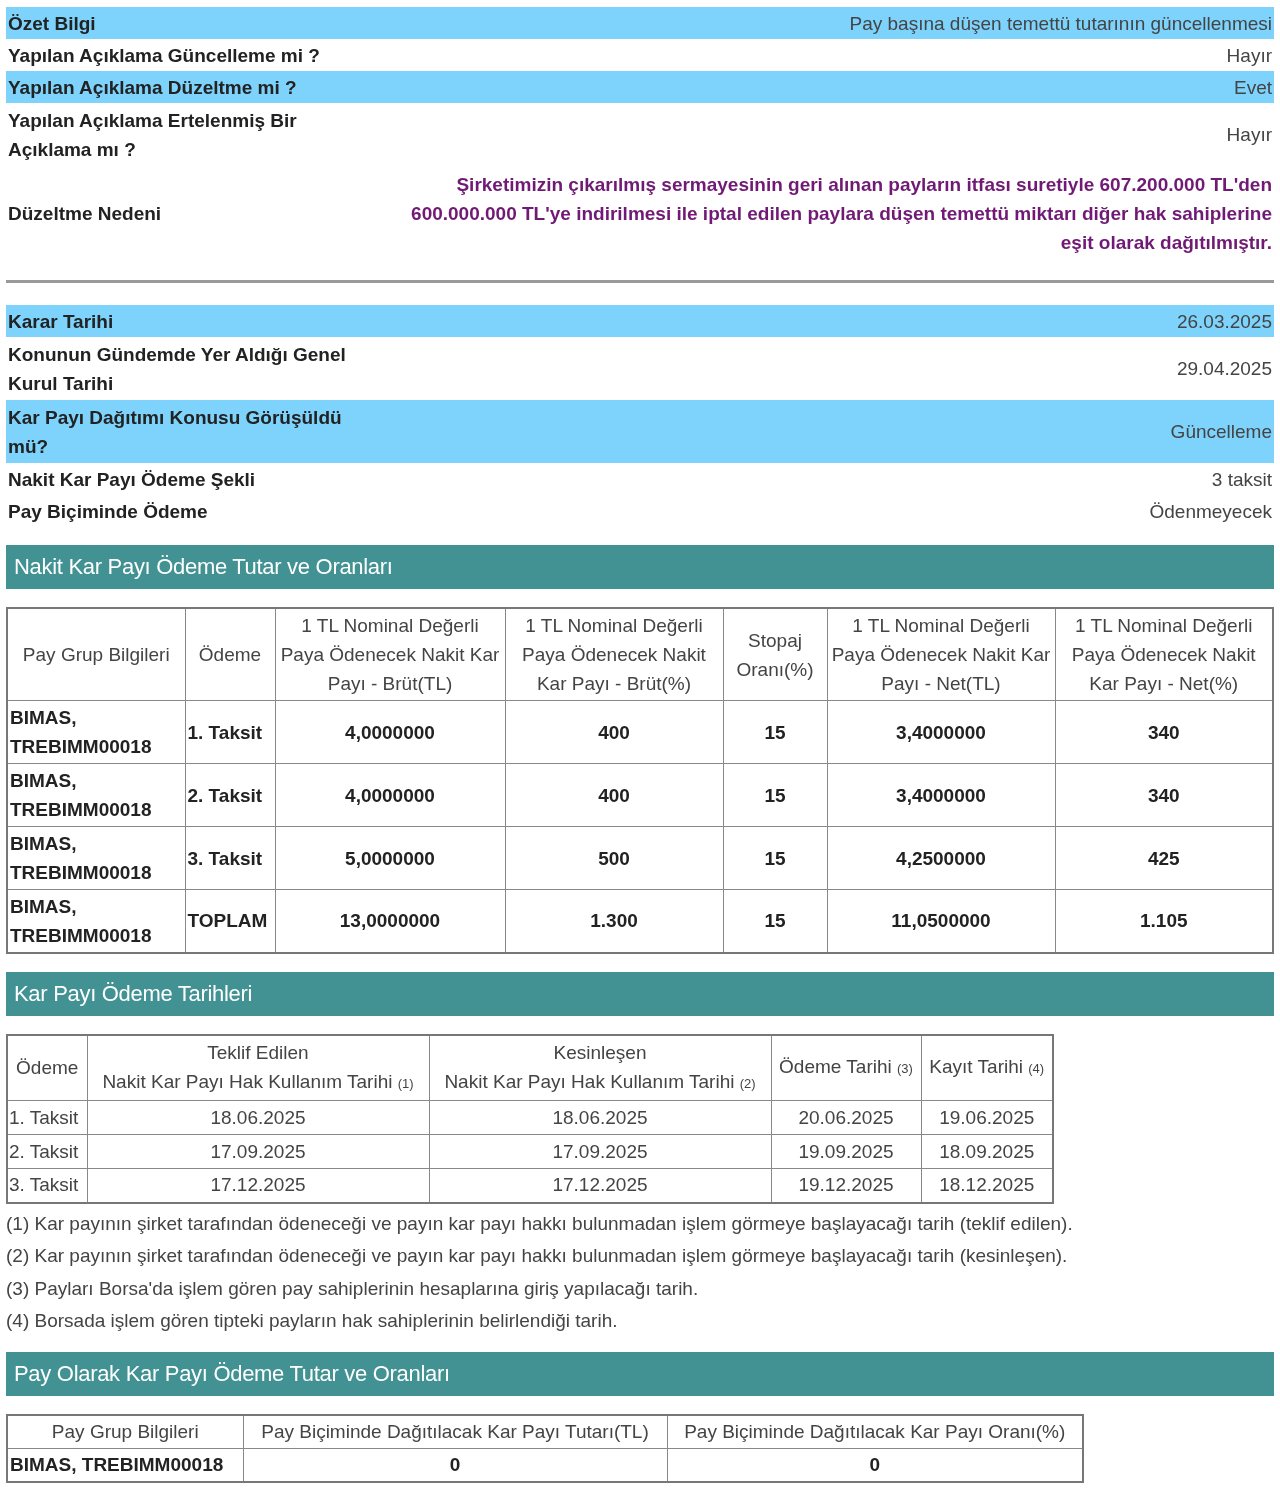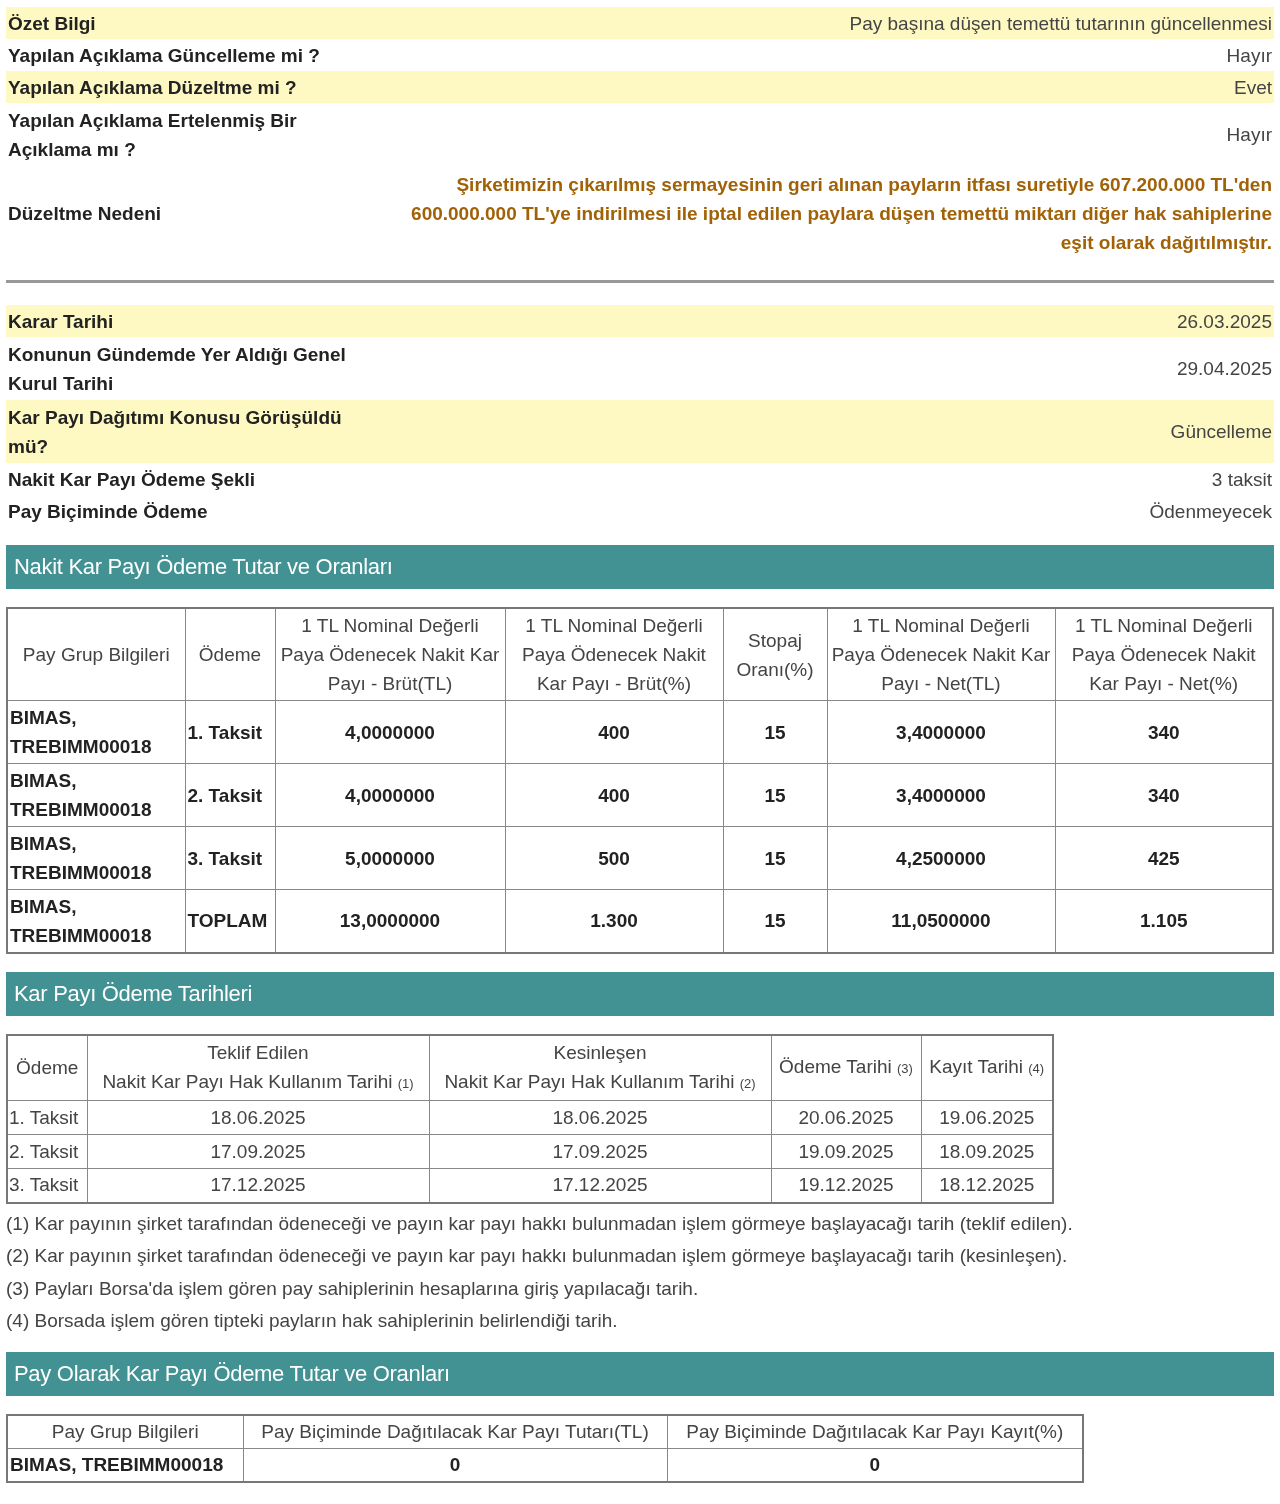--- a/index.html
+++ b/index.html
@@ -23,7 +23,7 @@
       line-height: 29px;
       height: 32px;
     }
-    .info-table tr.shade td { background: #fef9c3; }
+    .info-table tr.shade td { background: #7dd3fc; }
     .info-table td.label {
       width: 380px;
       font-weight: bold;

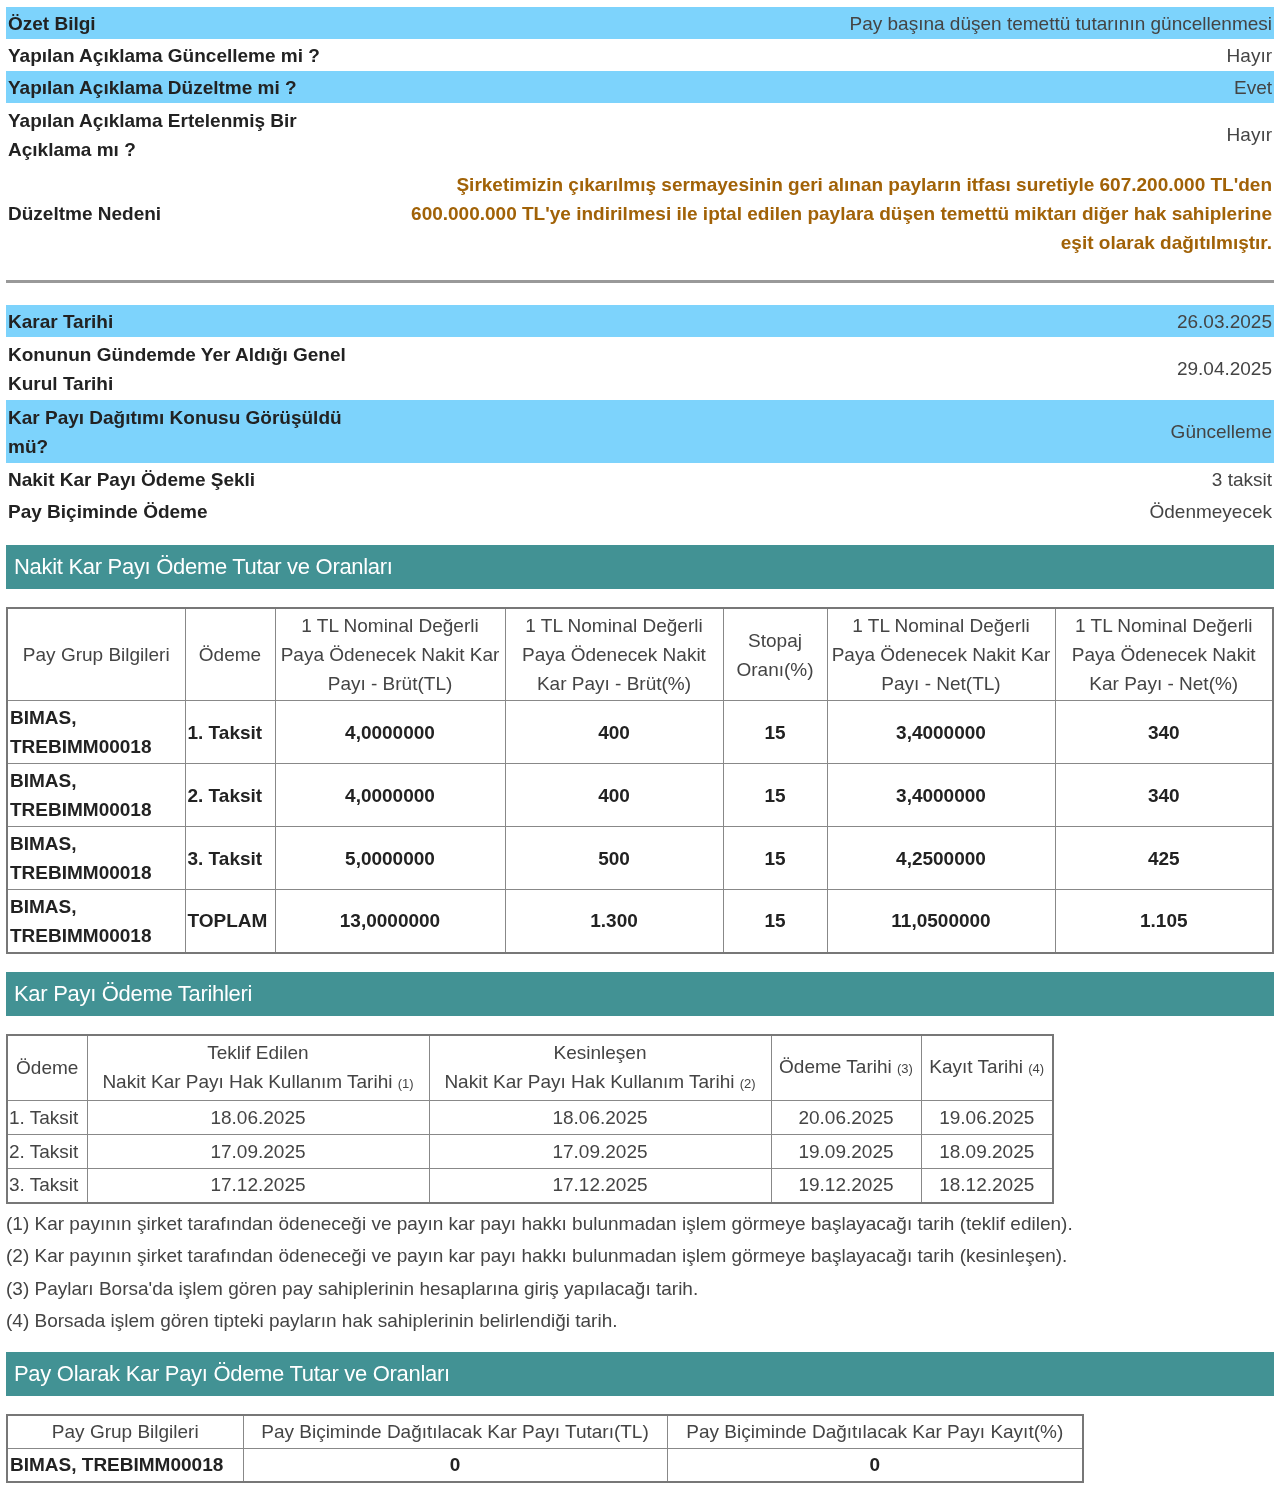--- a/index.html
+++ b/index.html
@@ -37,7 +37,7 @@
     }
     .info-table td.value.bold {
       font-weight: bold;
-      color: #a16207;
+      color: #701a75;
     }
     .info-table tr.tall td { height: 63px; }
     .info-table tr.reason td { height: 95px; padding-top: 4px; padding-bottom: 4px; }

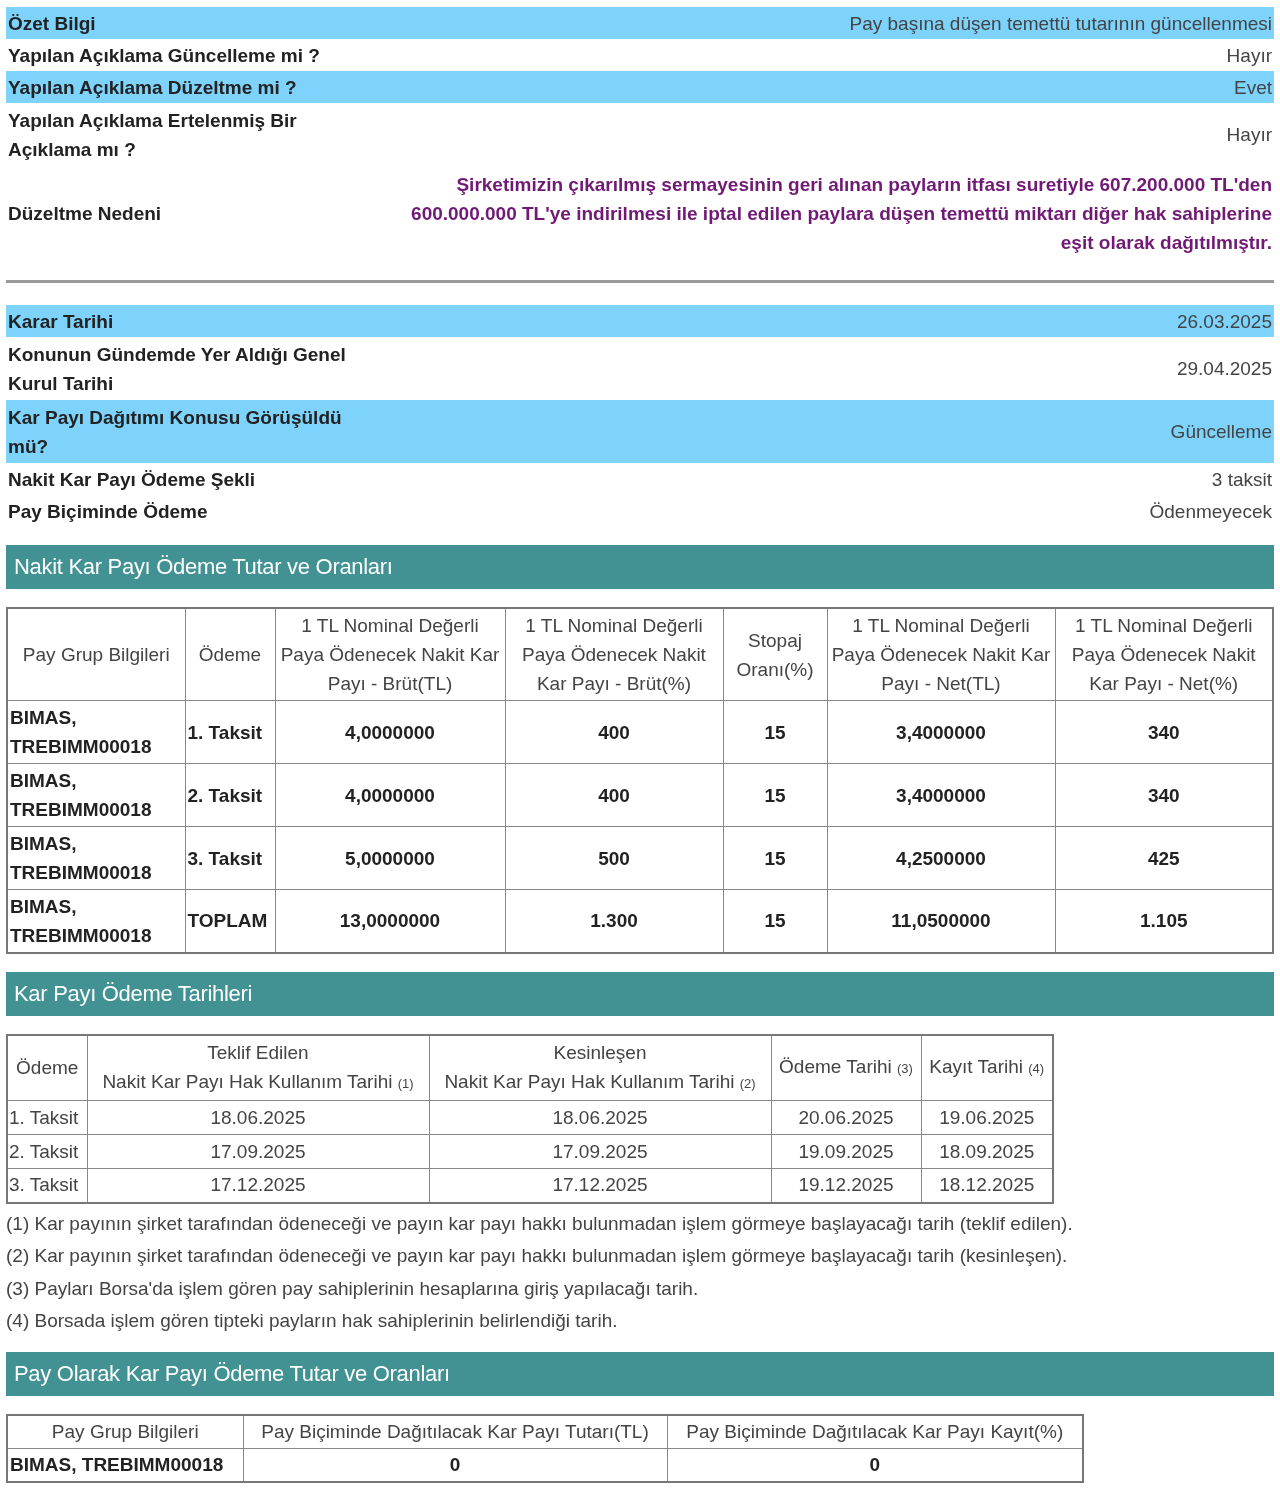--- a/index.html
+++ b/index.html
@@ -262,7 +262,7 @@
       <tr>
     <th style="width:236px">Pay Grup Bilgileri</th>
     <th style="width:424px">Pay Biçiminde Dağıtılacak Kar Payı Tutarı(TL)</th>
-    <th style="width:416px">Pay Biçiminde Dağıtılacak Kar Payı Kayıt(%)</th>
+    <th style="width:416px">Pay Biçiminde Dağıtılacak Kar Payı Oranı(%)</th>
   </tr>
   <tr>
     <td class="b">BIMAS, TREBIMM00018</td>

